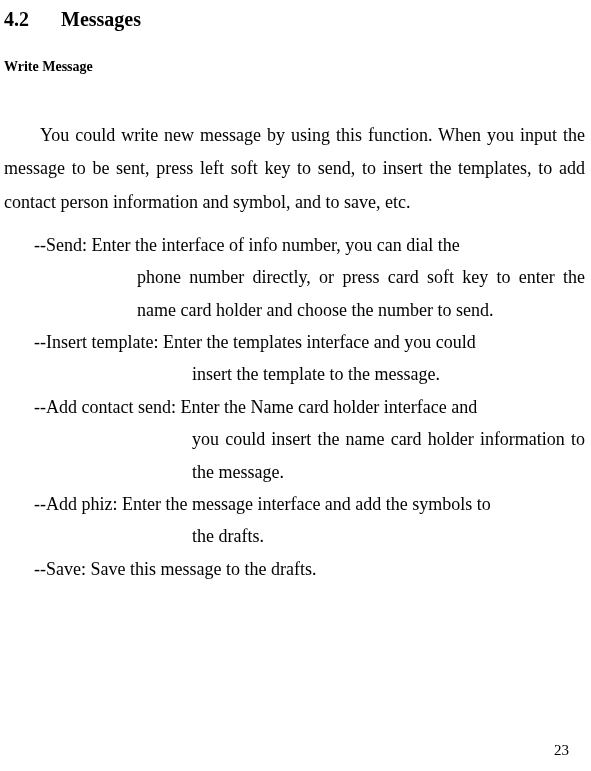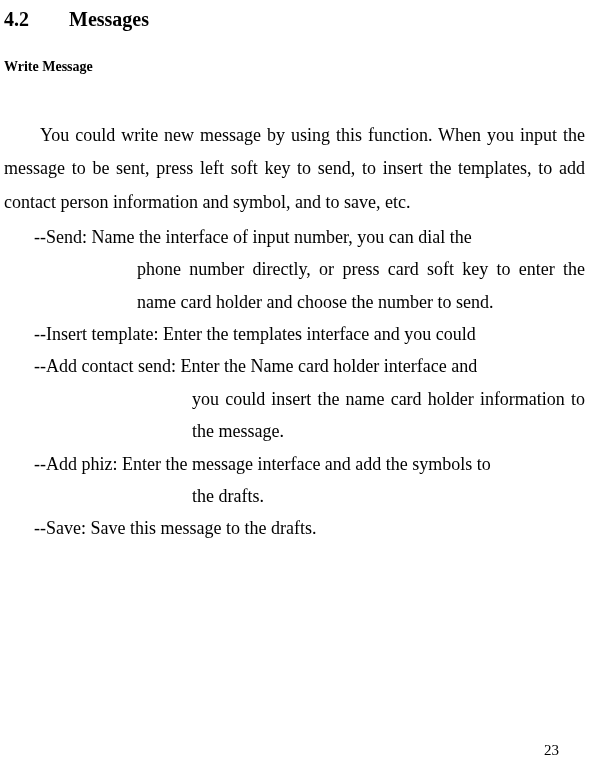--- a/index.html
+++ b/index.html
@@ -23,7 +23,7 @@
     }
     .section-number {
       display: inline-block;
-      margin-right: 40px;
+      margin-right: 32px;
     }
     .subheading {
       font-size: 14px;

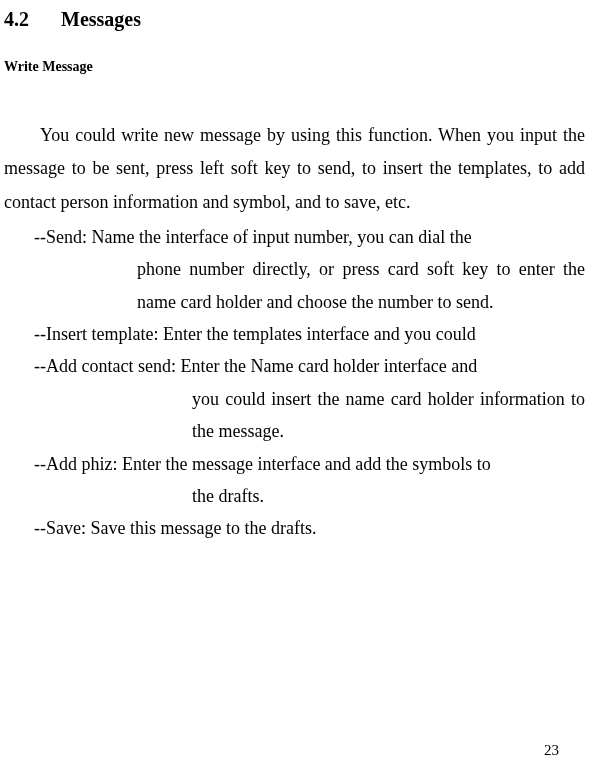--- a/index.html
+++ b/index.html
@@ -35,7 +35,7 @@
       line-height: 1.85;
       text-align: justify;
       text-indent: 36px;
-      margin-bottom: 2px;
+      margin-bottom: 10px;
     }
     .list-item {
       font-size: 18px;

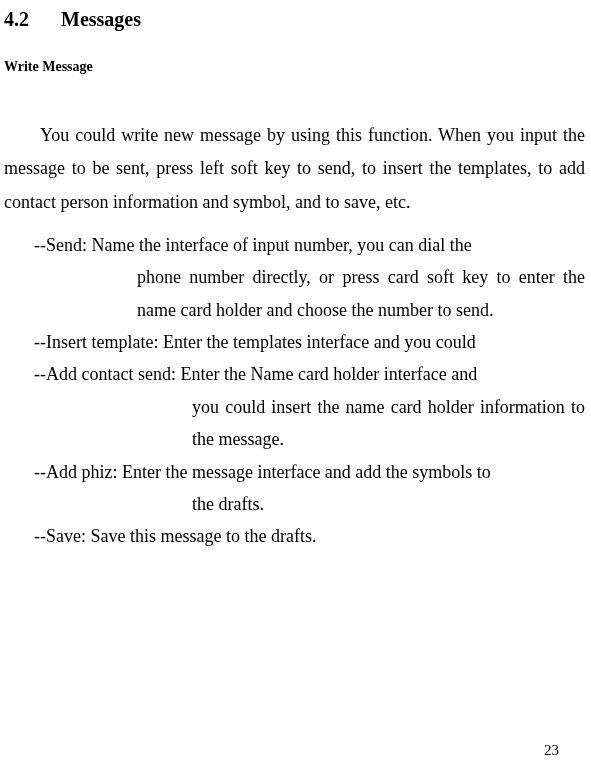--- a/index.html
+++ b/index.html
@@ -85,7 +85,7 @@
 <p class="intro-para">You could write new message by using this function. When you input the message to be sent, press left soft key to send, to insert the templates, to add contact person information and symbol, and to save, etc.</p>
 
 <div class="list-item item-send">
-  <span class="first-line">--Send: Name the interface of input number, you can dial the</span>
+  <span class="first-line">--Send: Enter the interface of info number, you can dial the</span>
   <span class="continuation">phone number directly, or press card soft key to enter the name card holder and choose the number to send.</span>
 </div>
 

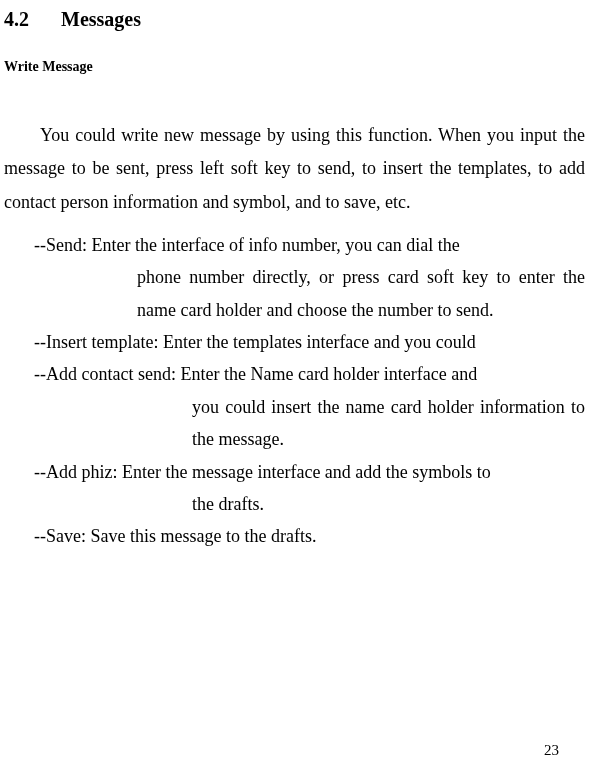--- a/index.html
+++ b/index.html
@@ -91,6 +91,7 @@
 
 <div class="list-item item-insert">
   <span class="first-line">--Insert template: Enter the templates interface and you could</span>
+  <span class="continuation">insert the template to the message.</span>
 </div>
 
 <div class="list-item item-contact">

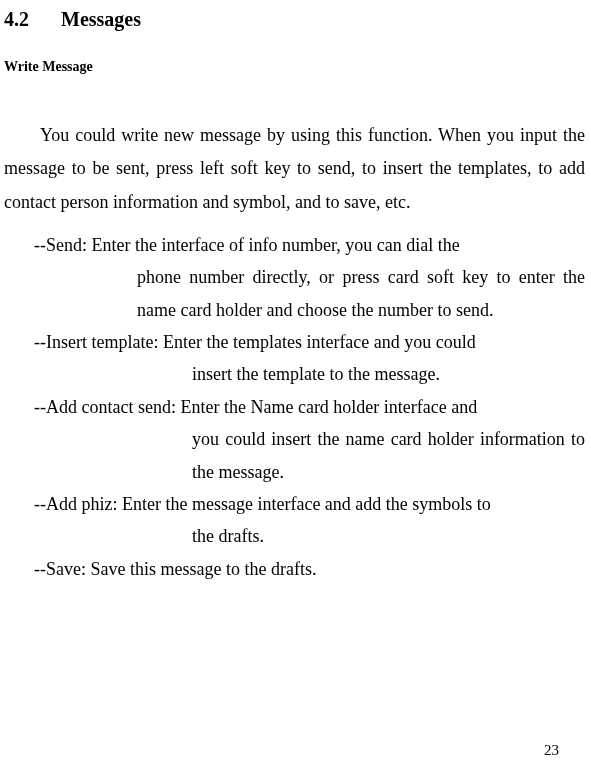--- a/index.html
+++ b/index.html
@@ -66,7 +66,7 @@
     .page-number {
       position: absolute;
       bottom: 12px;
-      right: 32px;
+      right: 22px;
       font-size: 15px;
     }
     .first-line {

